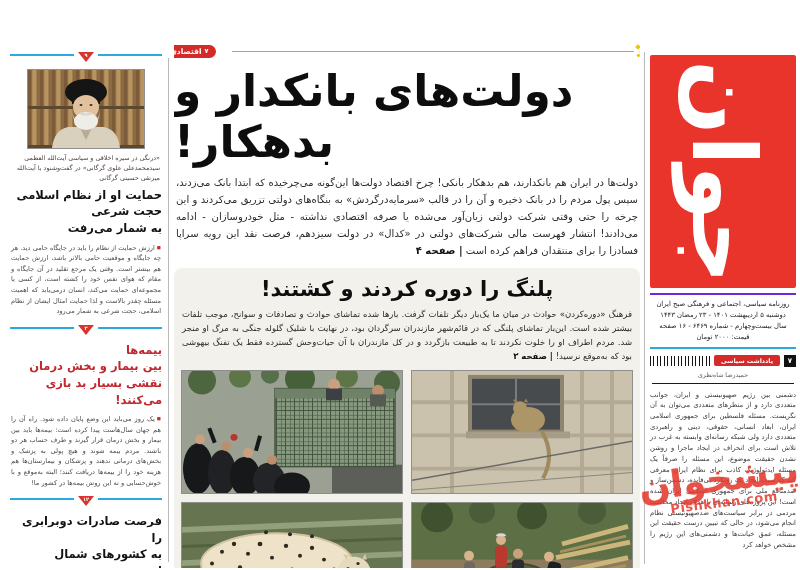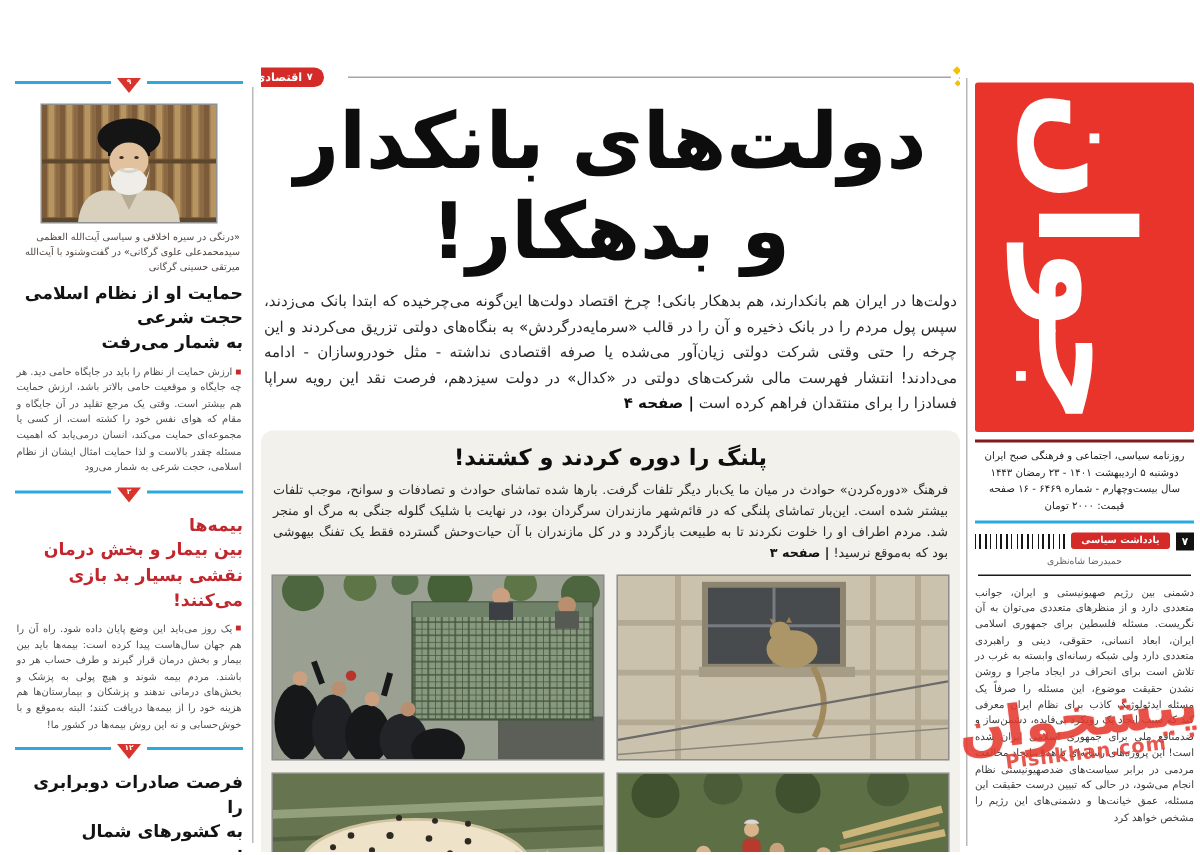--- a/index.html
+++ b/index.html
@@ -40,7 +40,7 @@
   .toprule{position:relative;height:16px;}
   .toprule .gline{position:absolute;left:58px;right:6px;top:7px;height:1px;background:#a6a6a6;}
   .toprule .pill{position:absolute;left:-12px;top:1px;}
-  .lead-h1{font-size:52px;font-weight:bold;color:#0d0d0d;text-align:center;
+  .lead-h1{font-size:44px;font-weight:bold;color:#0d0d0d;text-align:left;
     margin:6px 0 7px;line-height:1.15;letter-spacing:-1px;}
   .lead-deck{font-size:10px;line-height:1.7;text-align:justify;color:#2b2b2b;margin:0 2px;}
   .panel{background:#f2f1ec;border-radius:8px;margin-top:9px;padding:7px 7px 6px;}

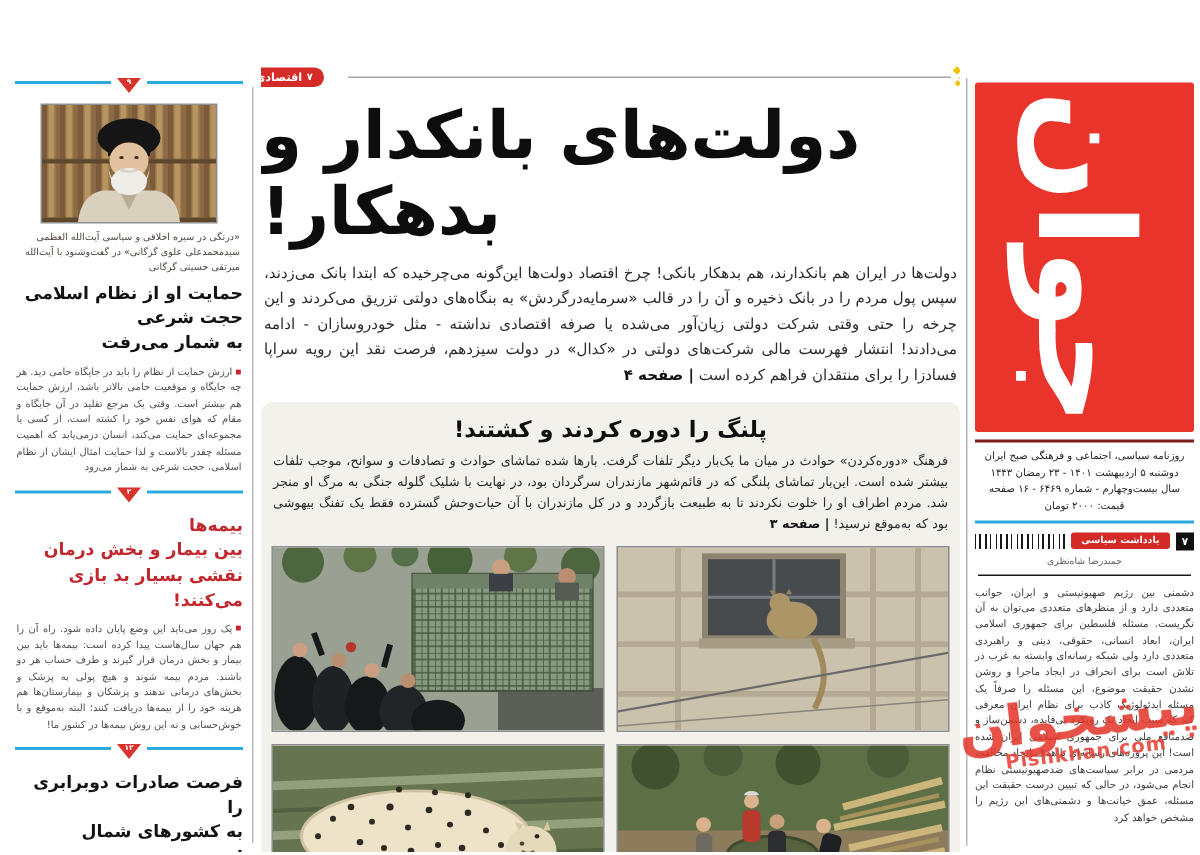--- a/index.html
+++ b/index.html
@@ -44,7 +44,7 @@
     margin:6px 0 7px;line-height:1.15;letter-spacing:-1px;}
   .lead-deck{font-size:10px;line-height:1.7;text-align:justify;color:#2b2b2b;margin:0 2px;}
   .panel{background:#f2f1ec;border-radius:8px;margin-top:9px;padding:7px 7px 6px;}
-  .panel h2{font-size:15px;font-weight:bold;color:#0e0e0e;text-align:center;margin:2px 0 6px;}
+  .panel h2{font-size:21px;font-weight:bold;color:#0e0e0e;text-align:center;margin:2px 0 6px;}
   .panel .deck{font-size:8.5px;line-height:1.65;text-align:justify;color:#2b2b2b;margin:0 1px 7px;}
   .pgrid{display:grid;grid-template-columns:1fr 1fr;gap:8px;direction:ltr;}
   .pgrid .ph{border:1px solid #8e8e8e;background:#ddd;height:122px;overflow:hidden;}

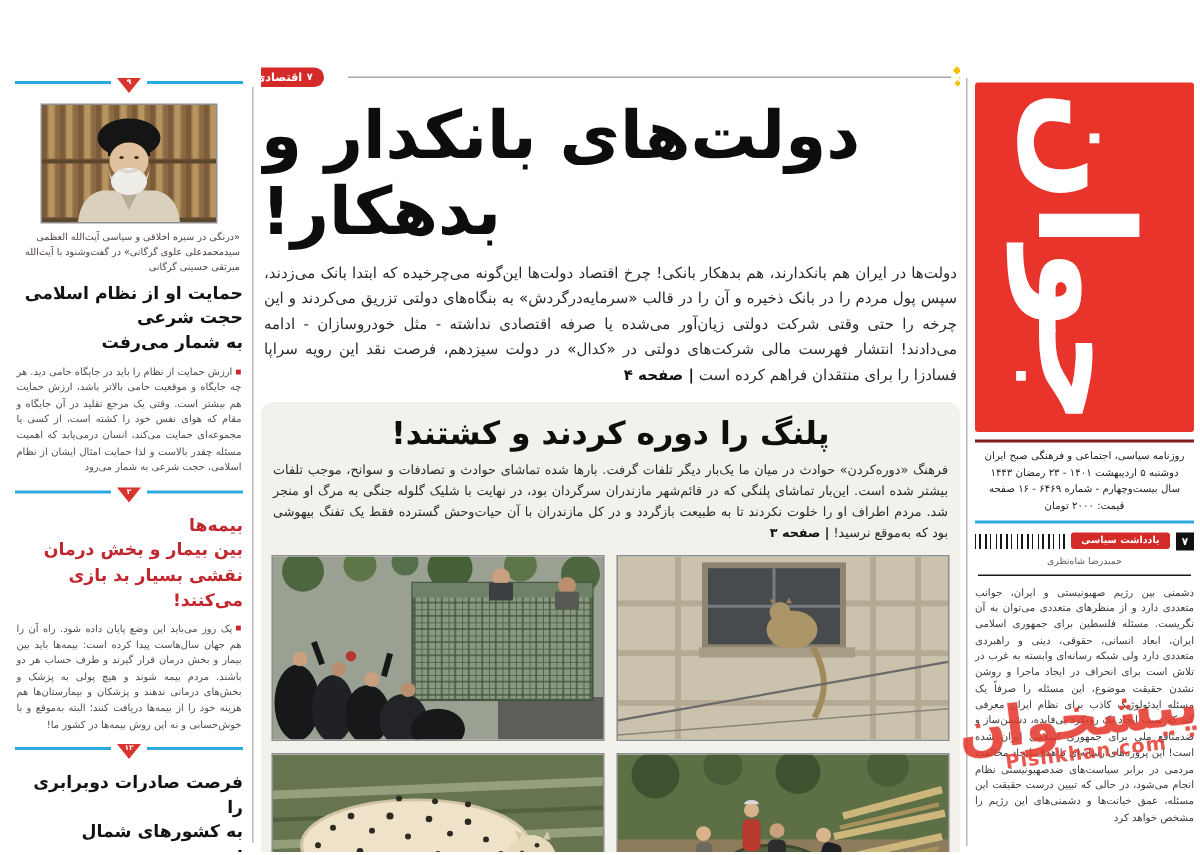--- a/index.html
+++ b/index.html
@@ -55,7 +55,7 @@
   .logobox .word{position:absolute;left:50%;top:50%;
     transform:translate(-50%,-50%) rotate(90deg);
     font-size:88px;font-weight:bold;color:#fff;white-space:nowrap;letter-spacing:-4px;}
-  .mast-info{margin-top:5px;border-top:2px solid #7f1d1d;border-bottom:2px solid #2ba9e1;
+  .mast-info{margin-top:5px;border-top:2px solid #6d28d9;border-bottom:2px solid #2ba9e1;
     padding:4px 1px;text-align:center;font-size:6.8px;line-height:1.6;color:#222;}
   .badgerow{display:flex;direction:ltr;align-items:center;gap:4px;margin-top:6px;}
   .barcode{flex:1;height:10px;background:repeating-linear-gradient(90deg,#161616 0 1px,#fff 1px 3px,#161616 3px 4px,#fff 4px 7px);}

